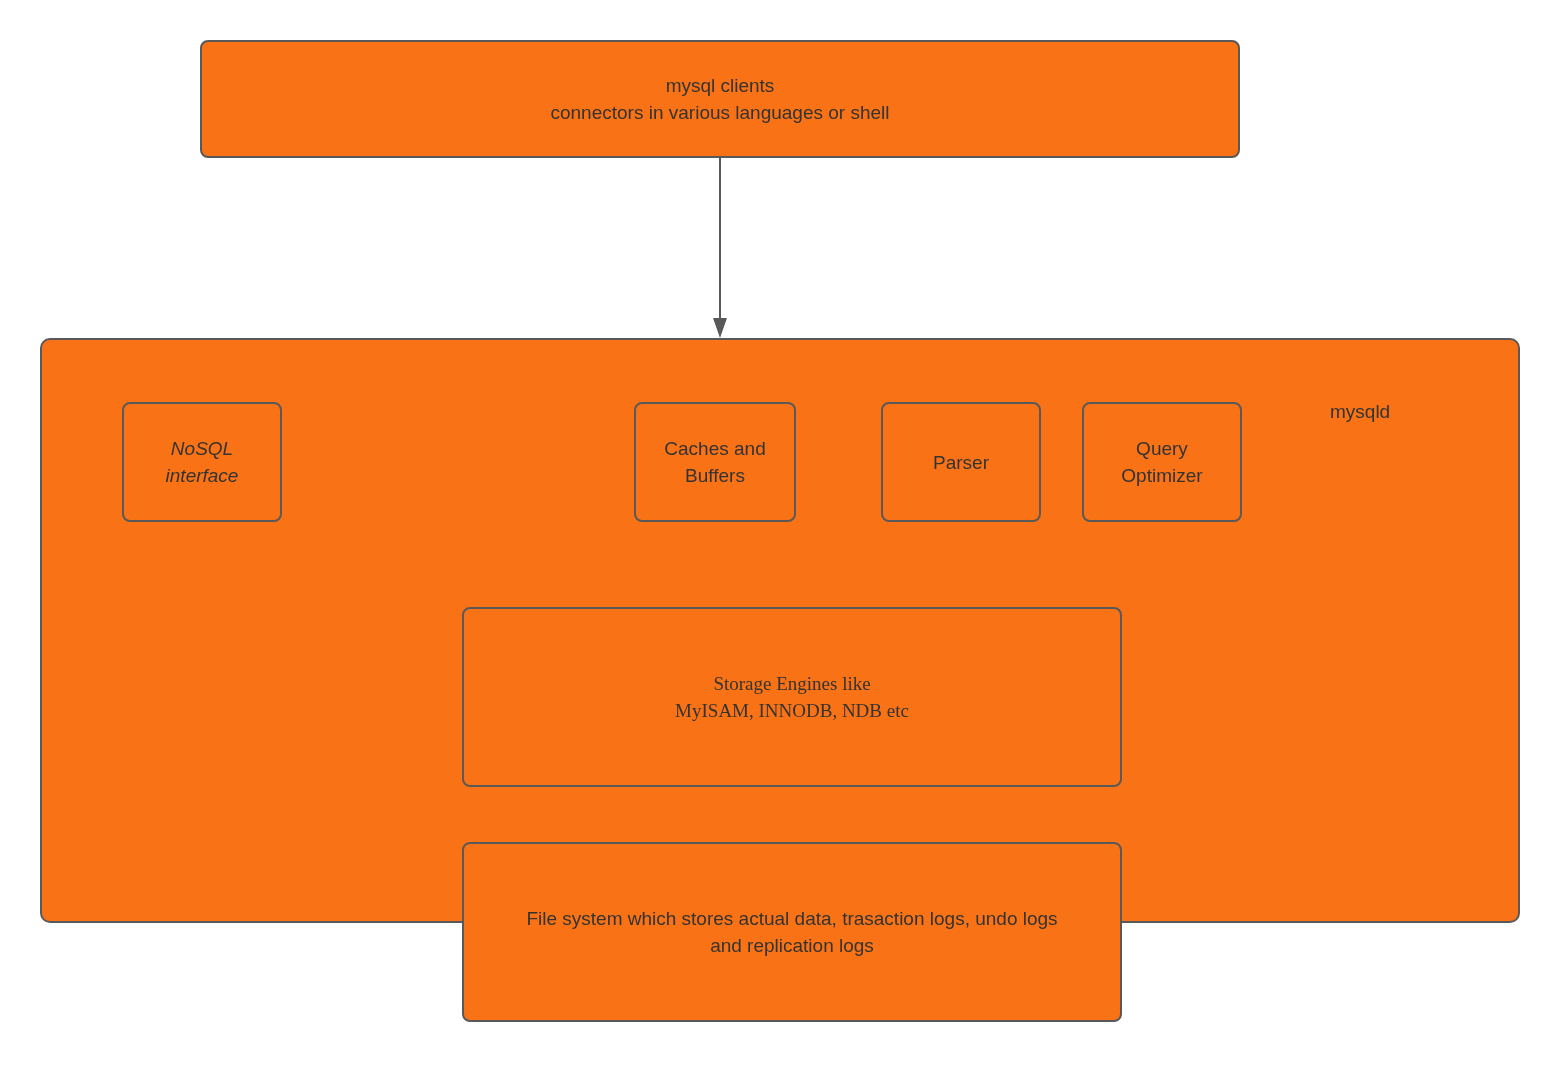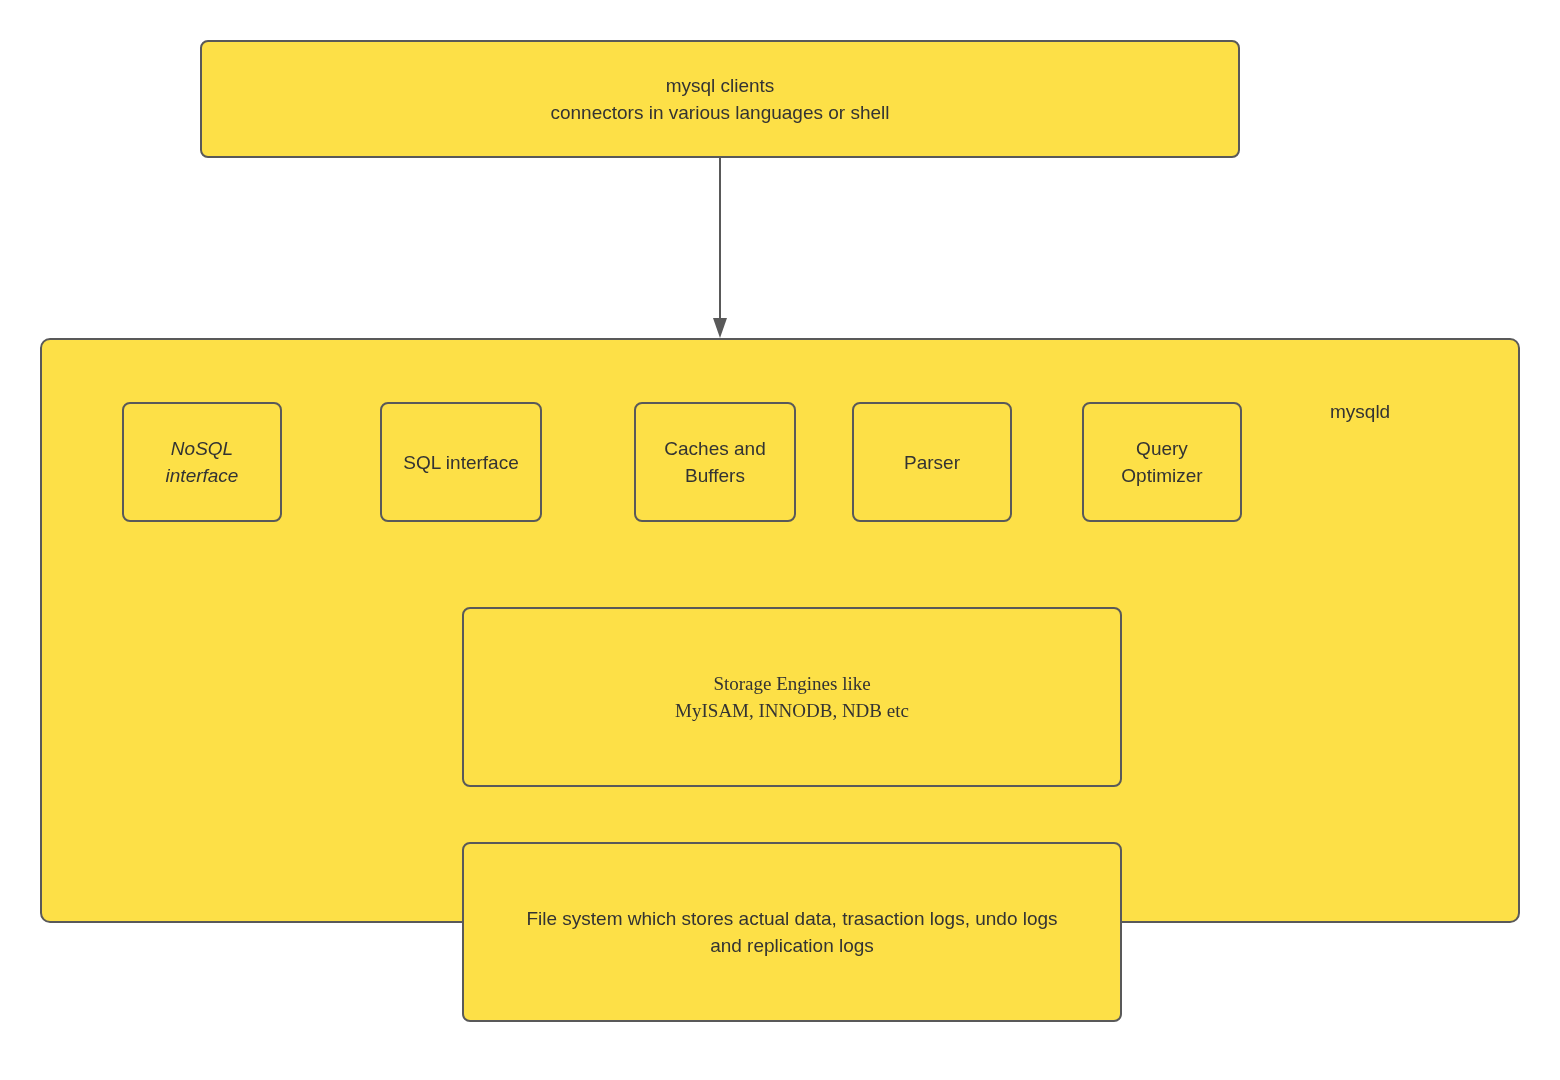--- a/index.html
+++ b/index.html
@@ -18,7 +18,7 @@
     position: absolute;
     border: 2px solid #595959;
     border-radius: 8px;
-    background: #fde047;
+    background: #f97316;
     display: flex;
     align-items: center;
     justify-content: center;

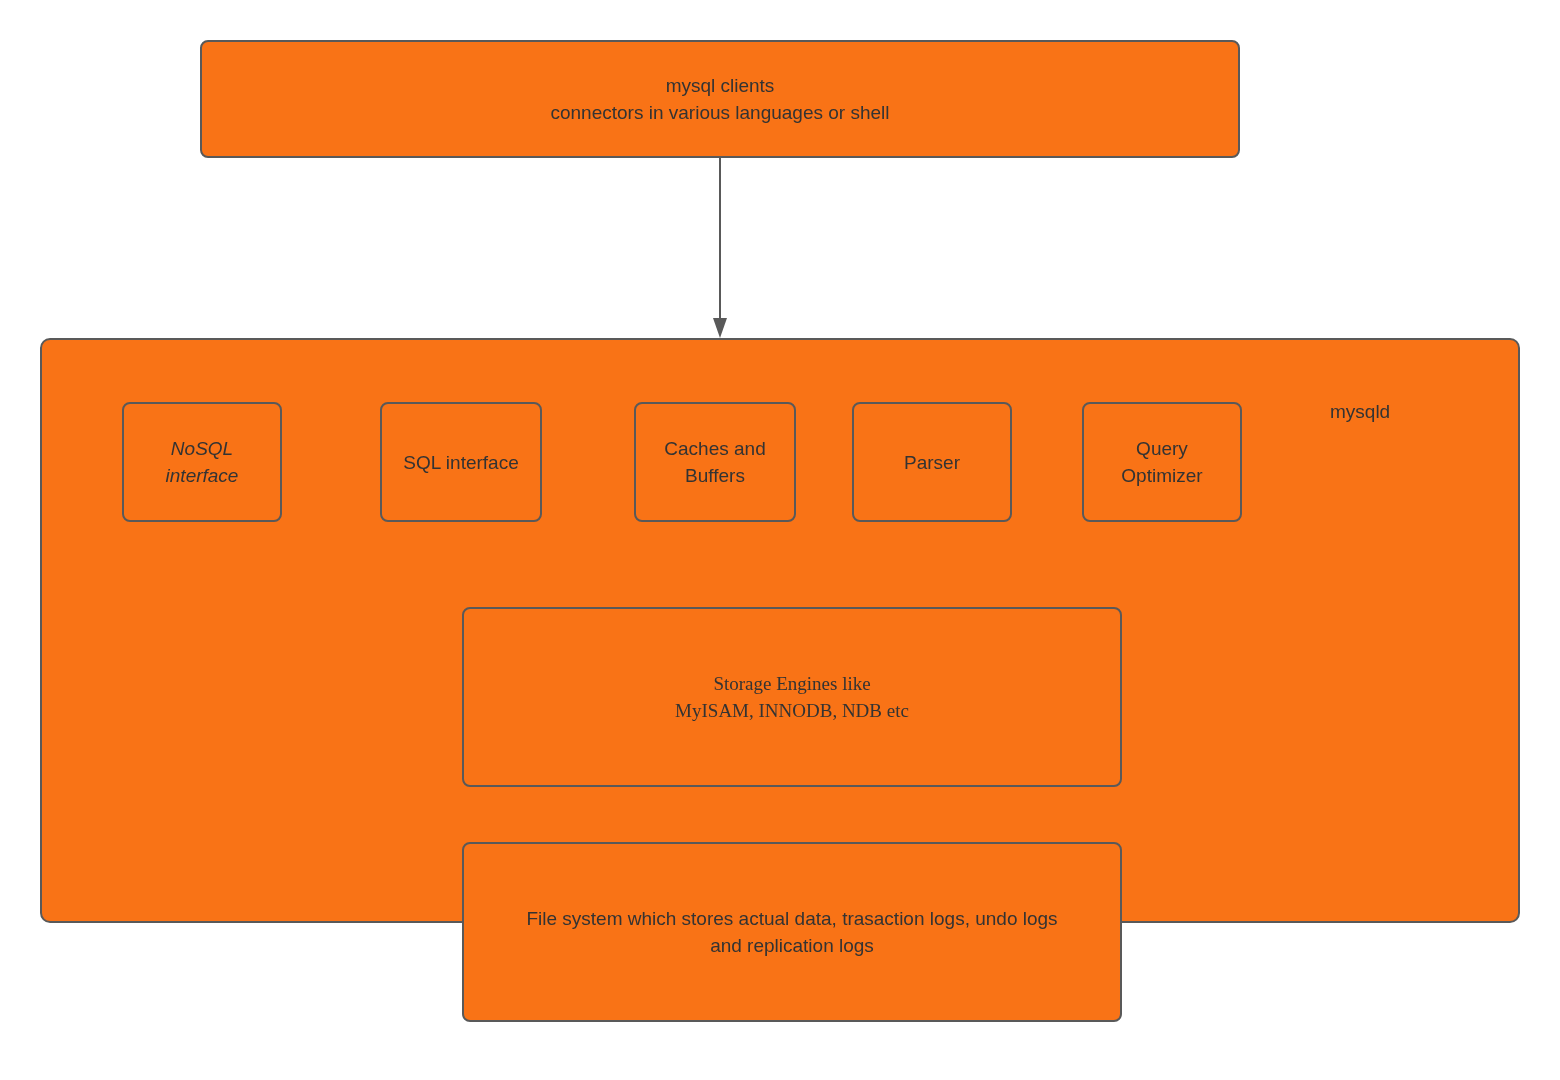--- a/index.html
+++ b/index.html
@@ -91,9 +91,6 @@
 interface</span>
     </div>
 
-    <div class="box module module-1">
-      <span class="label">SQL interface</span>
-    </div>
 
     <div class="box module module-2">
       <span class="label">Caches and

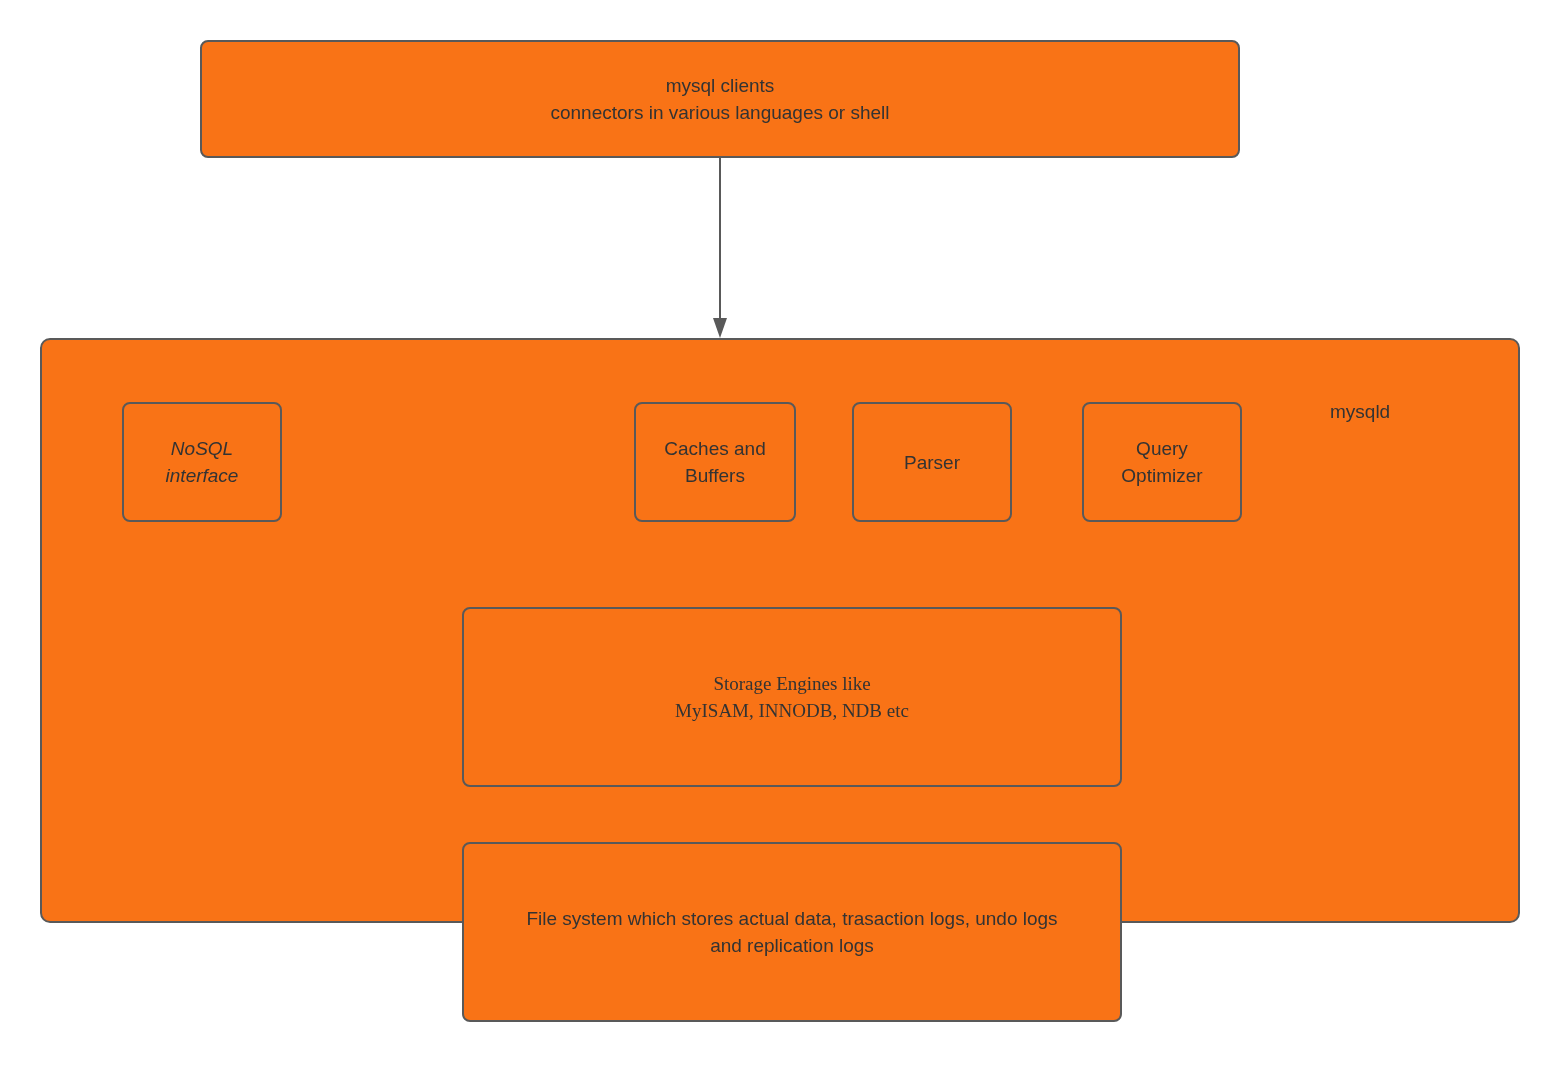--- a/index.html
+++ b/index.html
@@ -51,7 +51,7 @@
   .module-0 { left: 80px;   width: 160px; font-style: italic; }
   .module-1 { left: 338px;  width: 162px; }
   .module-2 { left: 592px;  width: 162px; }
-  .module-3 { left: 810px;  width: 160px; }
+  .module-3 { left: 839px;  width: 160px; }
   .module-4 { left: 1040px; width: 160px; }
   .storage-box {
     left: 420px; top: 267px;

